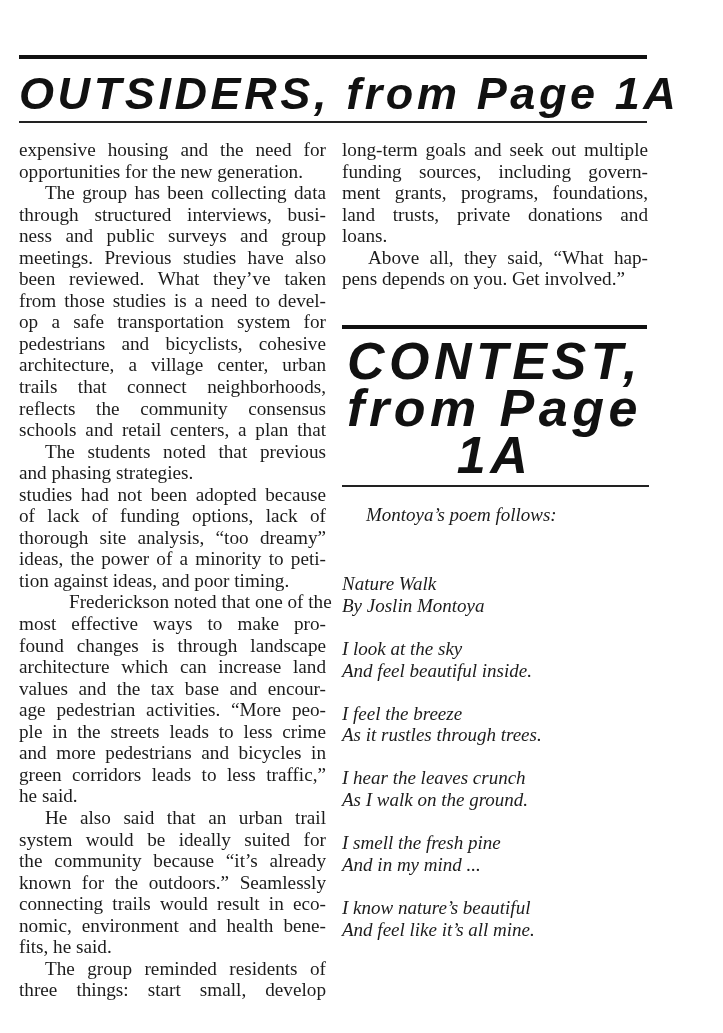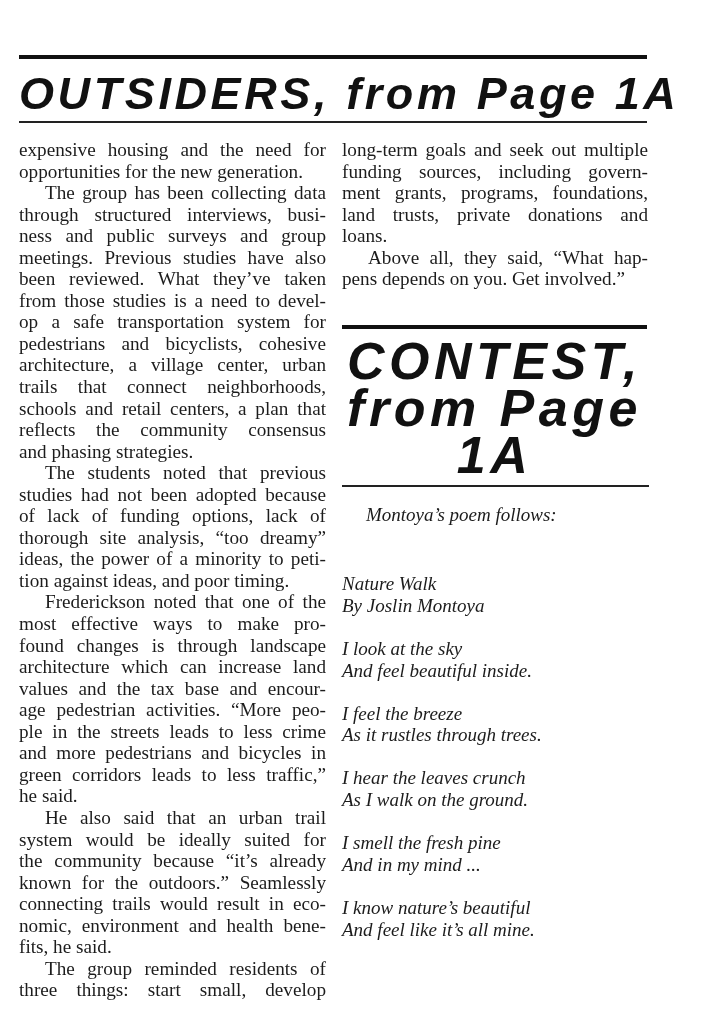--- a/index.html
+++ b/index.html
@@ -69,8 +69,8 @@
     <span class="line"><span style="white-space: nowrap; word-spacing: 0px;">pedestrians and bicyclists, cohesive</span></span>
     <span class="line"><span style="white-space: nowrap; word-spacing: 0px;">architecture, a village center, urban</span></span>
     <span class="line"><span style="white-space: nowrap; word-spacing: 0px;">trails that connect neighborhoods,</span></span>
+    <span class="line"><span style="white-space: nowrap; word-spacing: 0px;">reflects the community consensus</span></span>
     <span class="line"><span style="white-space: nowrap; word-spacing: 0px;">schools and retail centers, a plan that</span></span>
-    <span class="line"><span style="white-space: nowrap; word-spacing: 0px;">reflects the community consensus</span></span>
     <span class="line last">and phasing strategies.</span>
     <span class="line" style="padding-left:26px"><span style="white-space: nowrap; word-spacing: 0px;">The students noted that previous</span></span>
     <span class="line"><span style="white-space: nowrap; word-spacing: 0px;">studies had not been adopted because</span></span>

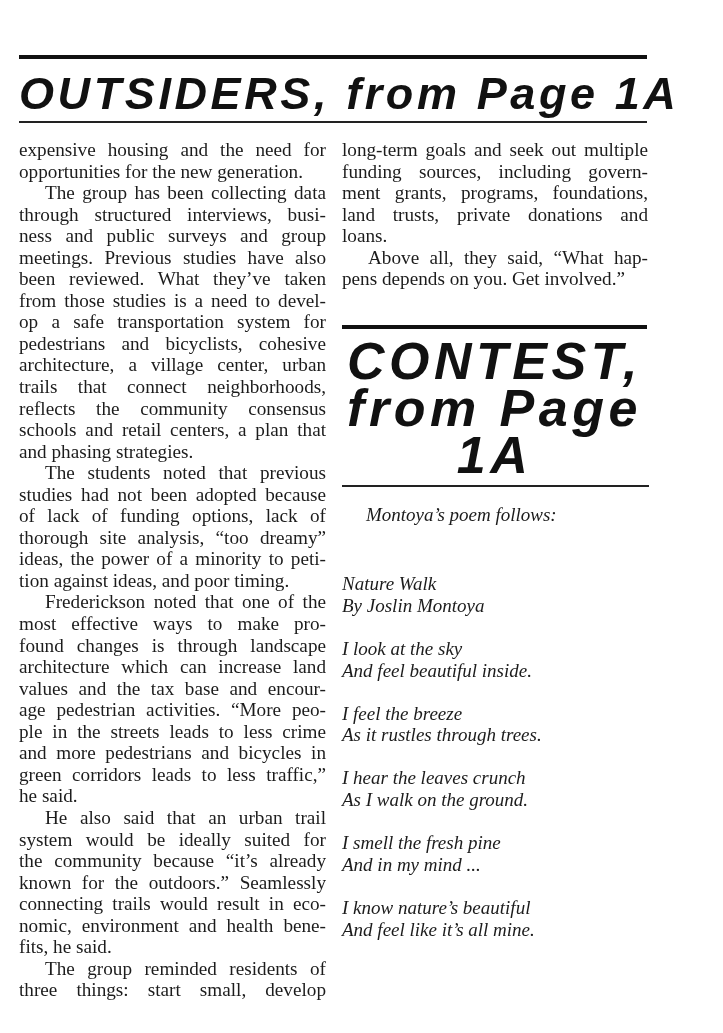--- a/index.html
+++ b/index.html
@@ -71,8 +71,8 @@
     <span class="line"><span style="white-space: nowrap; word-spacing: 0px;">trails that connect neighborhoods,</span></span>
     <span class="line"><span style="white-space: nowrap; word-spacing: 0px;">reflects the community consensus</span></span>
     <span class="line"><span style="white-space: nowrap; word-spacing: 0px;">schools and retail centers, a plan that</span></span>
+    <span class="line" style="padding-left:26px"><span style="white-space: nowrap; word-spacing: 0px;">The students noted that previous</span></span>
     <span class="line last">and phasing strategies.</span>
-    <span class="line" style="padding-left:26px"><span style="white-space: nowrap; word-spacing: 0px;">The students noted that previous</span></span>
     <span class="line"><span style="white-space: nowrap; word-spacing: 0px;">studies had not been adopted because</span></span>
     <span class="line"><span style="white-space: nowrap; word-spacing: 0px;">of lack of funding options, lack of</span></span>
     <span class="line"><span style="white-space: nowrap; word-spacing: 0px;">thorough site analysis, “too dreamy”</span></span>

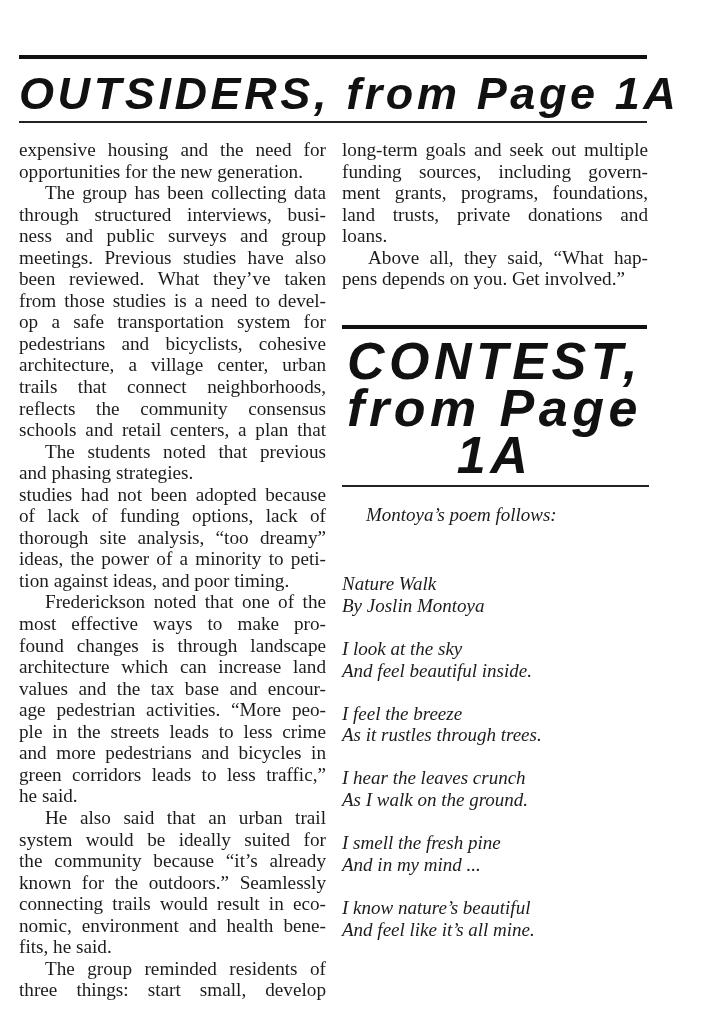--- a/index.html
+++ b/index.html
@@ -78,7 +78,7 @@
     <span class="line"><span style="white-space: nowrap; word-spacing: 0px;">thorough site analysis, “too dreamy”</span></span>
     <span class="line"><span style="white-space: nowrap; word-spacing: 0px;">ideas, the power of a minority to peti-</span></span>
     <span class="line last">tion against ideas, and poor timing.</span>
-    <span class="line" style="padding-left:26px"><span style="white-space: nowrap; word-spacing: 0px;">Frederickson noted that one of the</span></span>
+    <span class="line" style="padding-left:26px"><span style="white-space: nowrap; word-spacing: 0px; margin-left: 24px;">Frederickson noted that one of the</span></span>
     <span class="line"><span style="white-space: nowrap; word-spacing: 0px;">most effective ways to make pro-</span></span>
     <span class="line"><span style="white-space: nowrap; word-spacing: 0px;">found changes is through landscape</span></span>
     <span class="line"><span style="white-space: nowrap; word-spacing: 0px;">architecture which can increase land</span></span>

